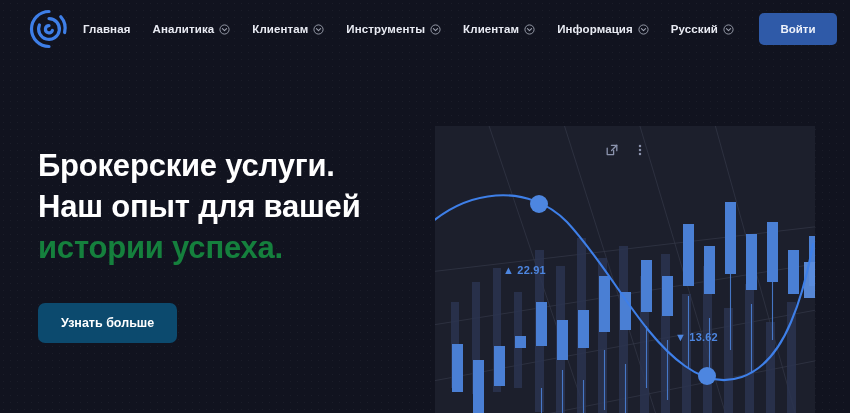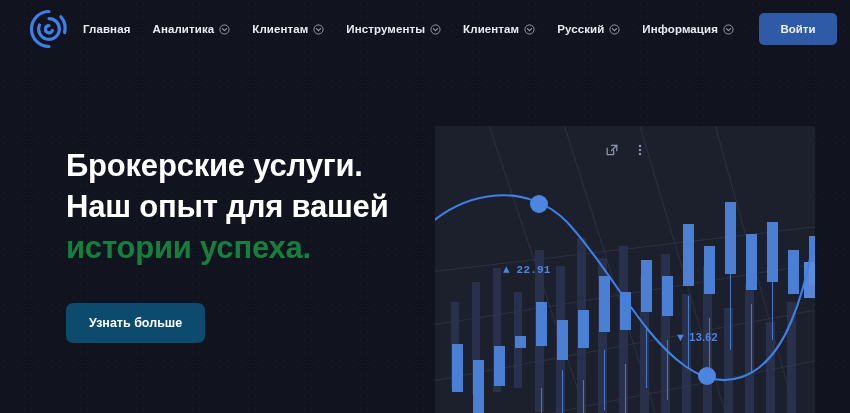--- a/index.html
+++ b/index.html
@@ -179,15 +179,15 @@
     </div>
 
     <div class="nav-item">
+      <span>Информация</span>
+      <svg class="chev" viewBox="0 0 12 12">
+        <circle cx="6" cy="6" r="5" fill="none" stroke="#cfd4e2" stroke-width="1"></circle>
+        <path d="M3.7 5 L6 7.3 L8.3 5" fill="none" stroke="#cfd4e2" stroke-width="1.1" stroke-linecap="round" stroke-linejoin="round"></path>
+      </svg>
+    </div>
+
+    <div class="nav-item">
       <span>Русский</span>
-      <svg class="chev" viewBox="0 0 12 12">
-        <circle cx="6" cy="6" r="5" fill="none" stroke="#cfd4e2" stroke-width="1"></circle>
-        <path d="M3.7 5 L6 7.3 L8.3 5" fill="none" stroke="#cfd4e2" stroke-width="1.1" stroke-linecap="round" stroke-linejoin="round"></path>
-      </svg>
-    </div>
-
-    <div class="nav-item">
-      <span>Информация</span>
       <svg class="chev" viewBox="0 0 12 12">
         <circle cx="6" cy="6" r="5" fill="none" stroke="#cfd4e2" stroke-width="1"></circle>
         <path d="M3.7 5 L6 7.3 L8.3 5" fill="none" stroke="#cfd4e2" stroke-width="1.1" stroke-linecap="round" stroke-linejoin="round"></path>

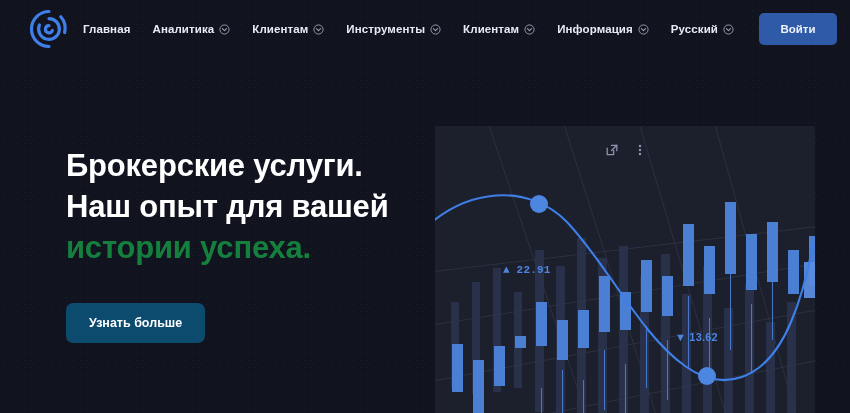--- a/index.html
+++ b/index.html
@@ -66,7 +66,6 @@
   .hero-left{
     width:435px;
     padding:88px 0 0 38px;
-    margin-left:28px;
   }
   .headline{
     font-size:31px;

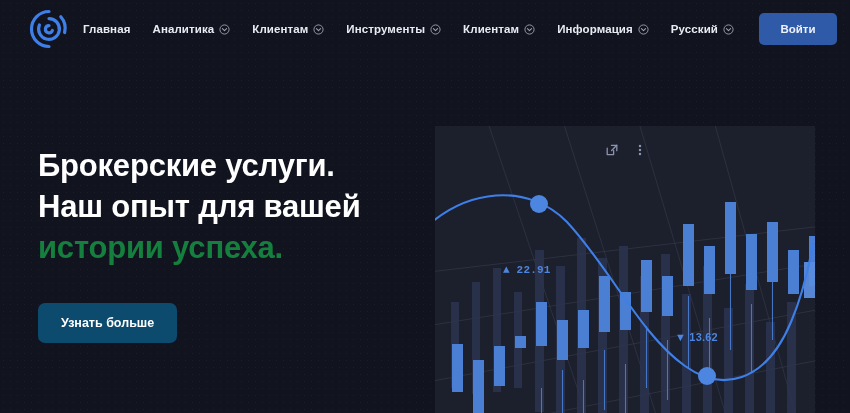--- a/index.html
+++ b/index.html
@@ -118,7 +118,7 @@
     white-space:nowrap;
     z-index:3;
   }
-  .pt-high{ left:68px; top:138px;font-family:Liberation Mono, monospace; }
+  .pt-high{ left:68px; top:138px; }
   .pt-low{ left:240px; top:205px;text-align:center; }
 </style>
 </head>

